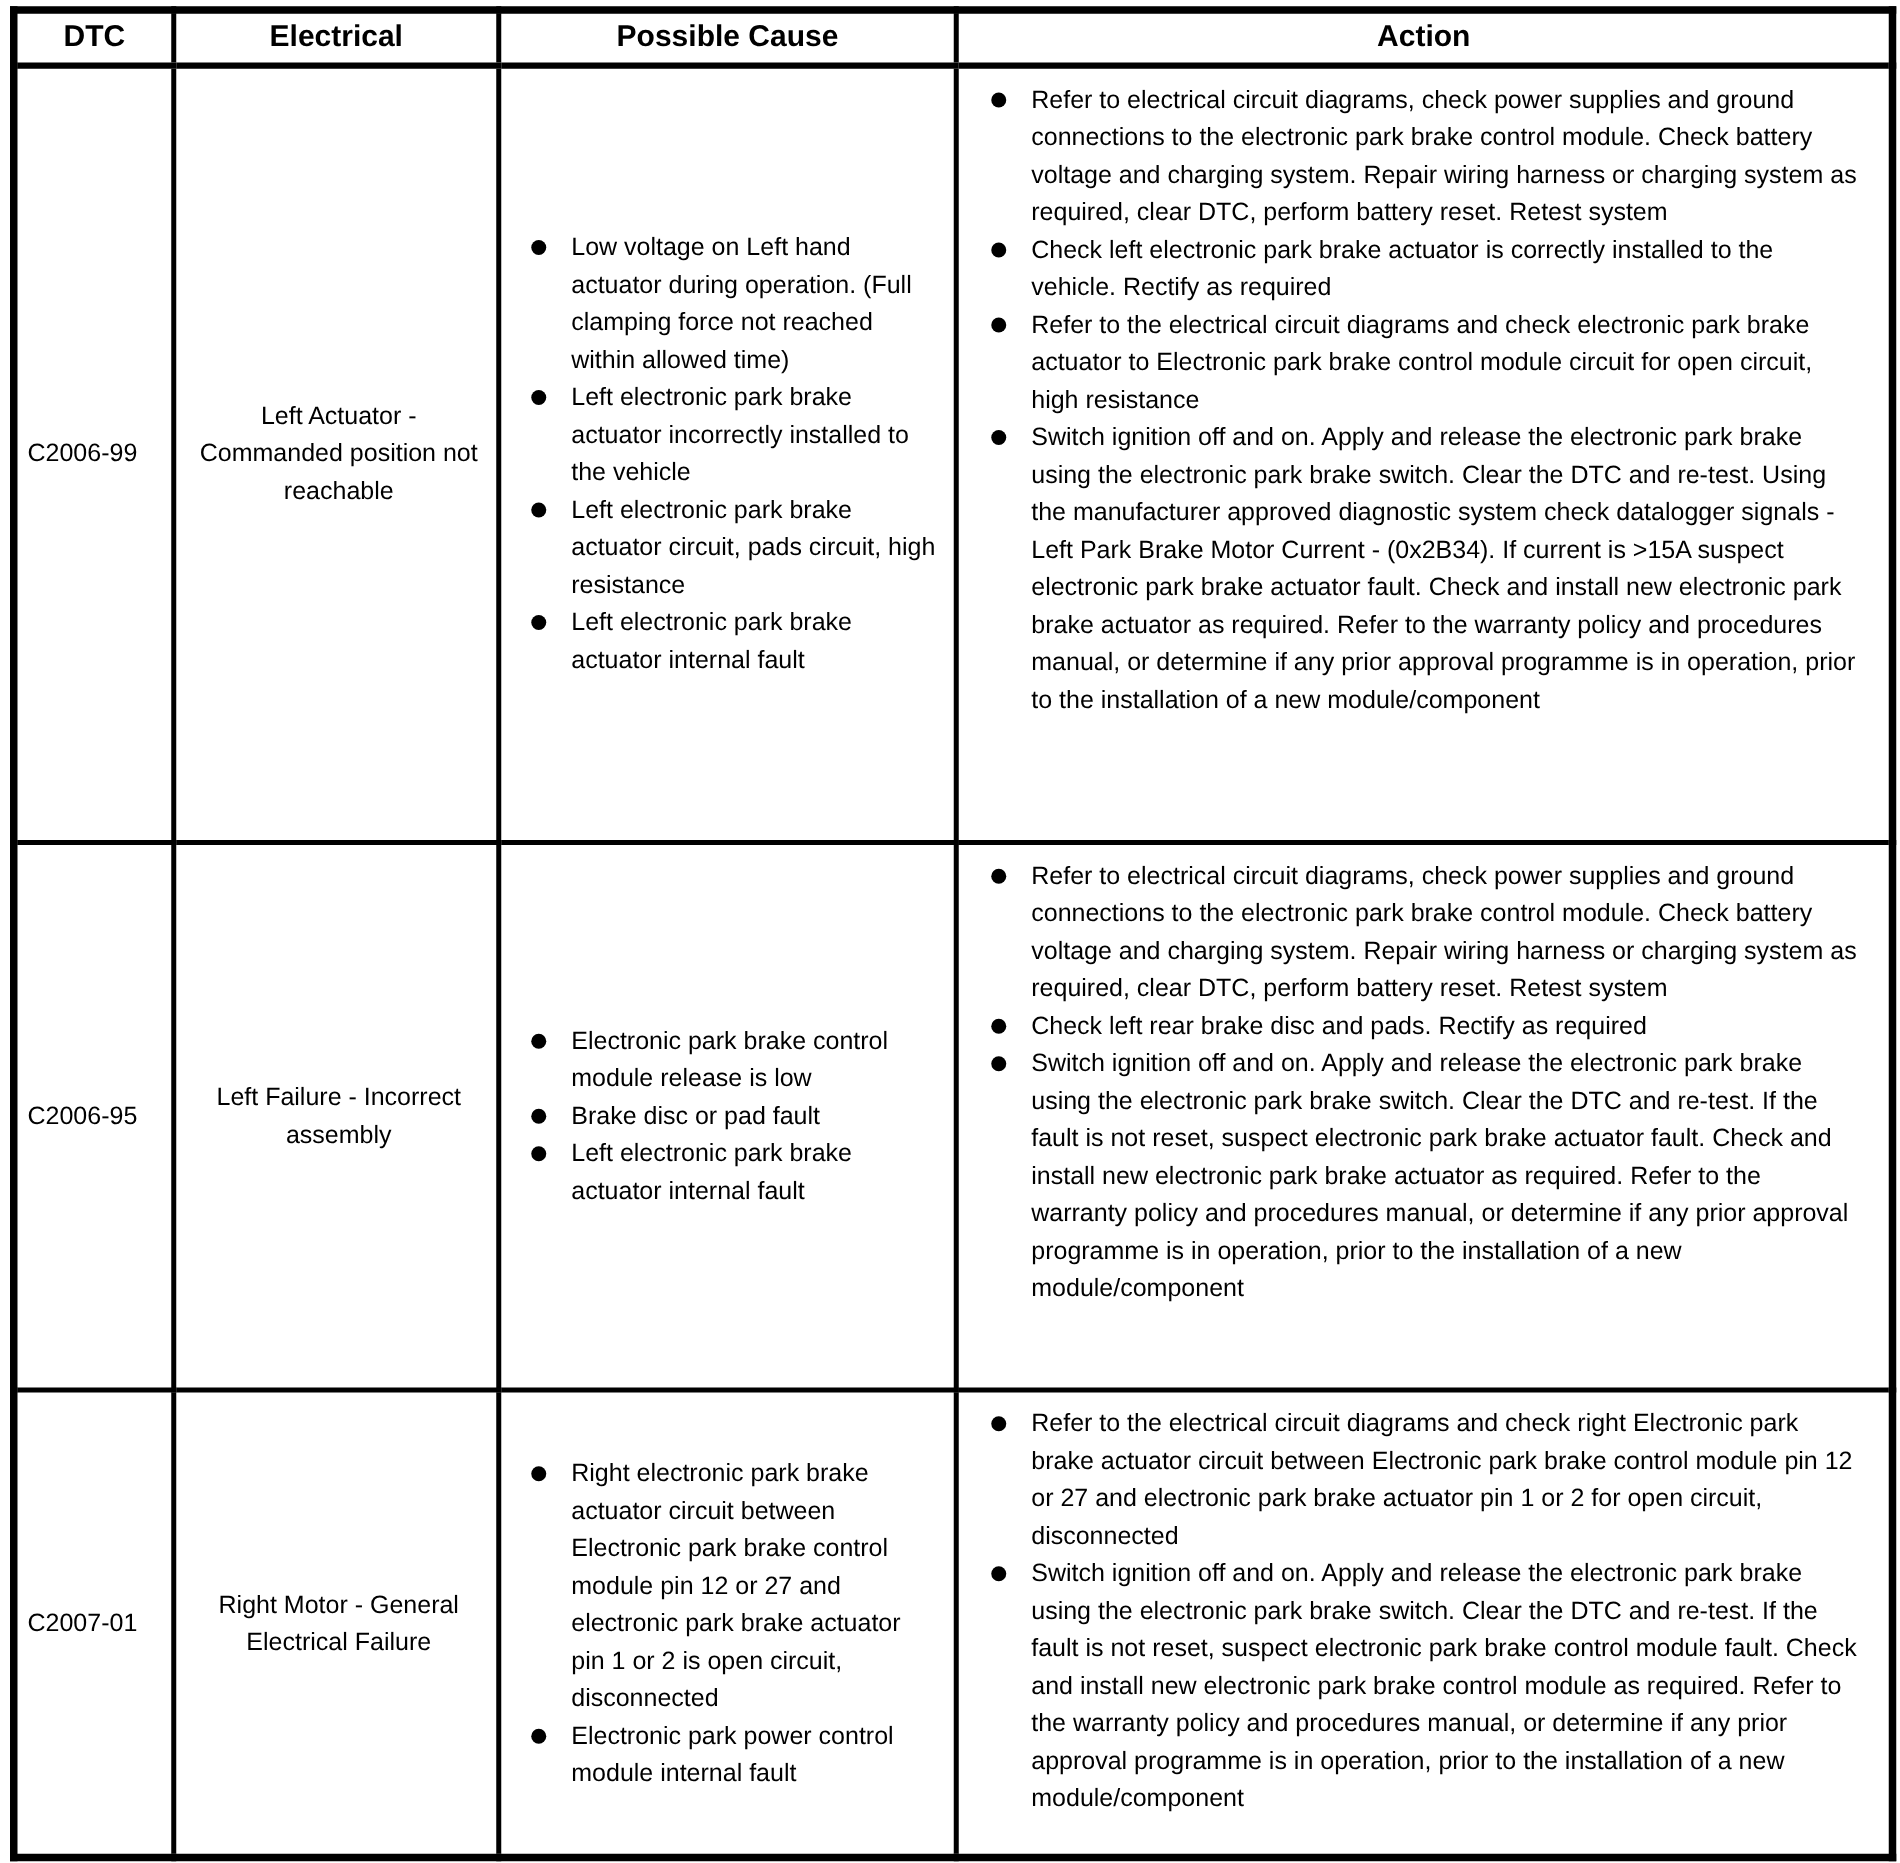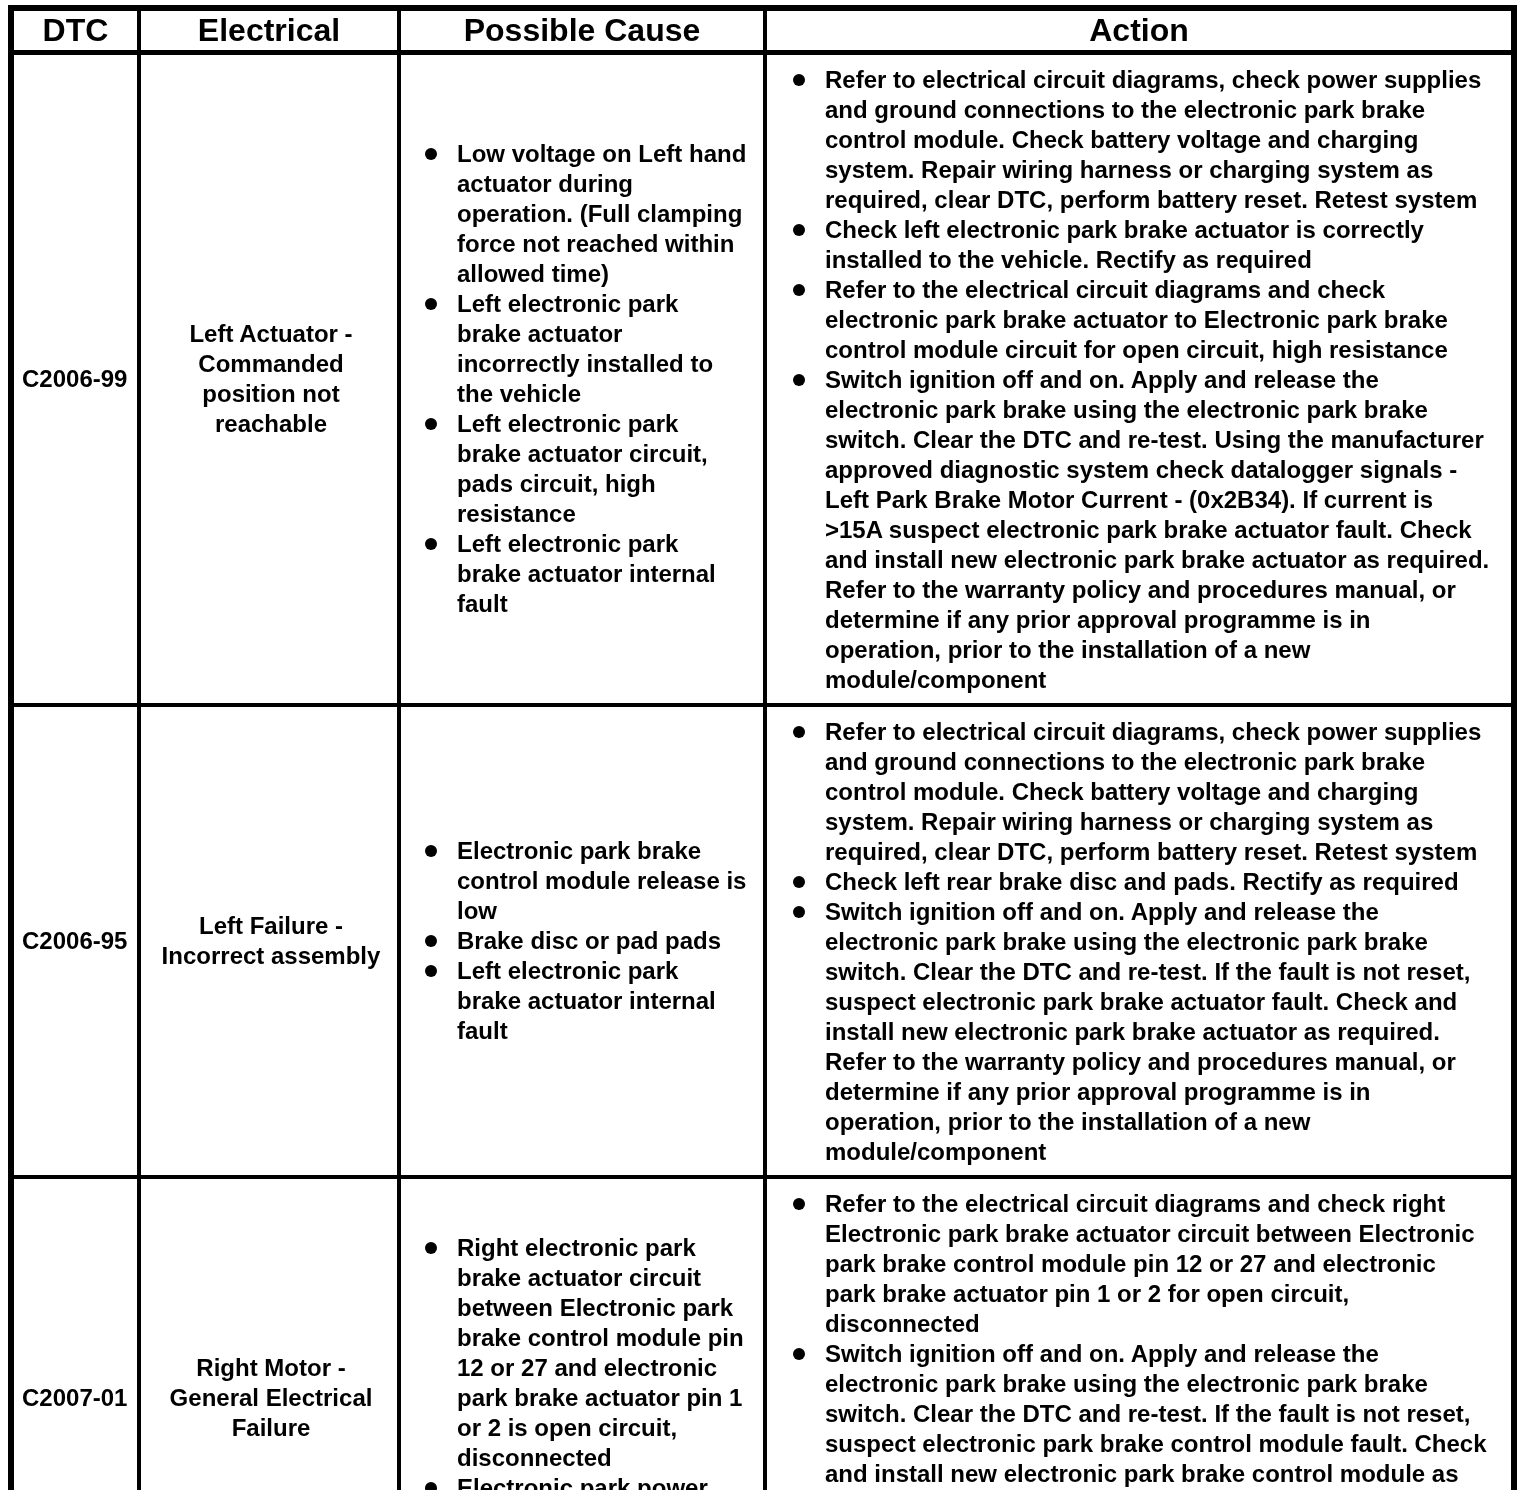--- a/index.html
+++ b/index.html
@@ -30,7 +30,7 @@
   table.dtc-table { border: 6px solid #000000; }
   thead tr { height: 44px; }
   th {
-    font-size: 32px;
+    font-size: 24px;
     font-weight: bold;
     text-align: center;
     vertical-align: middle;

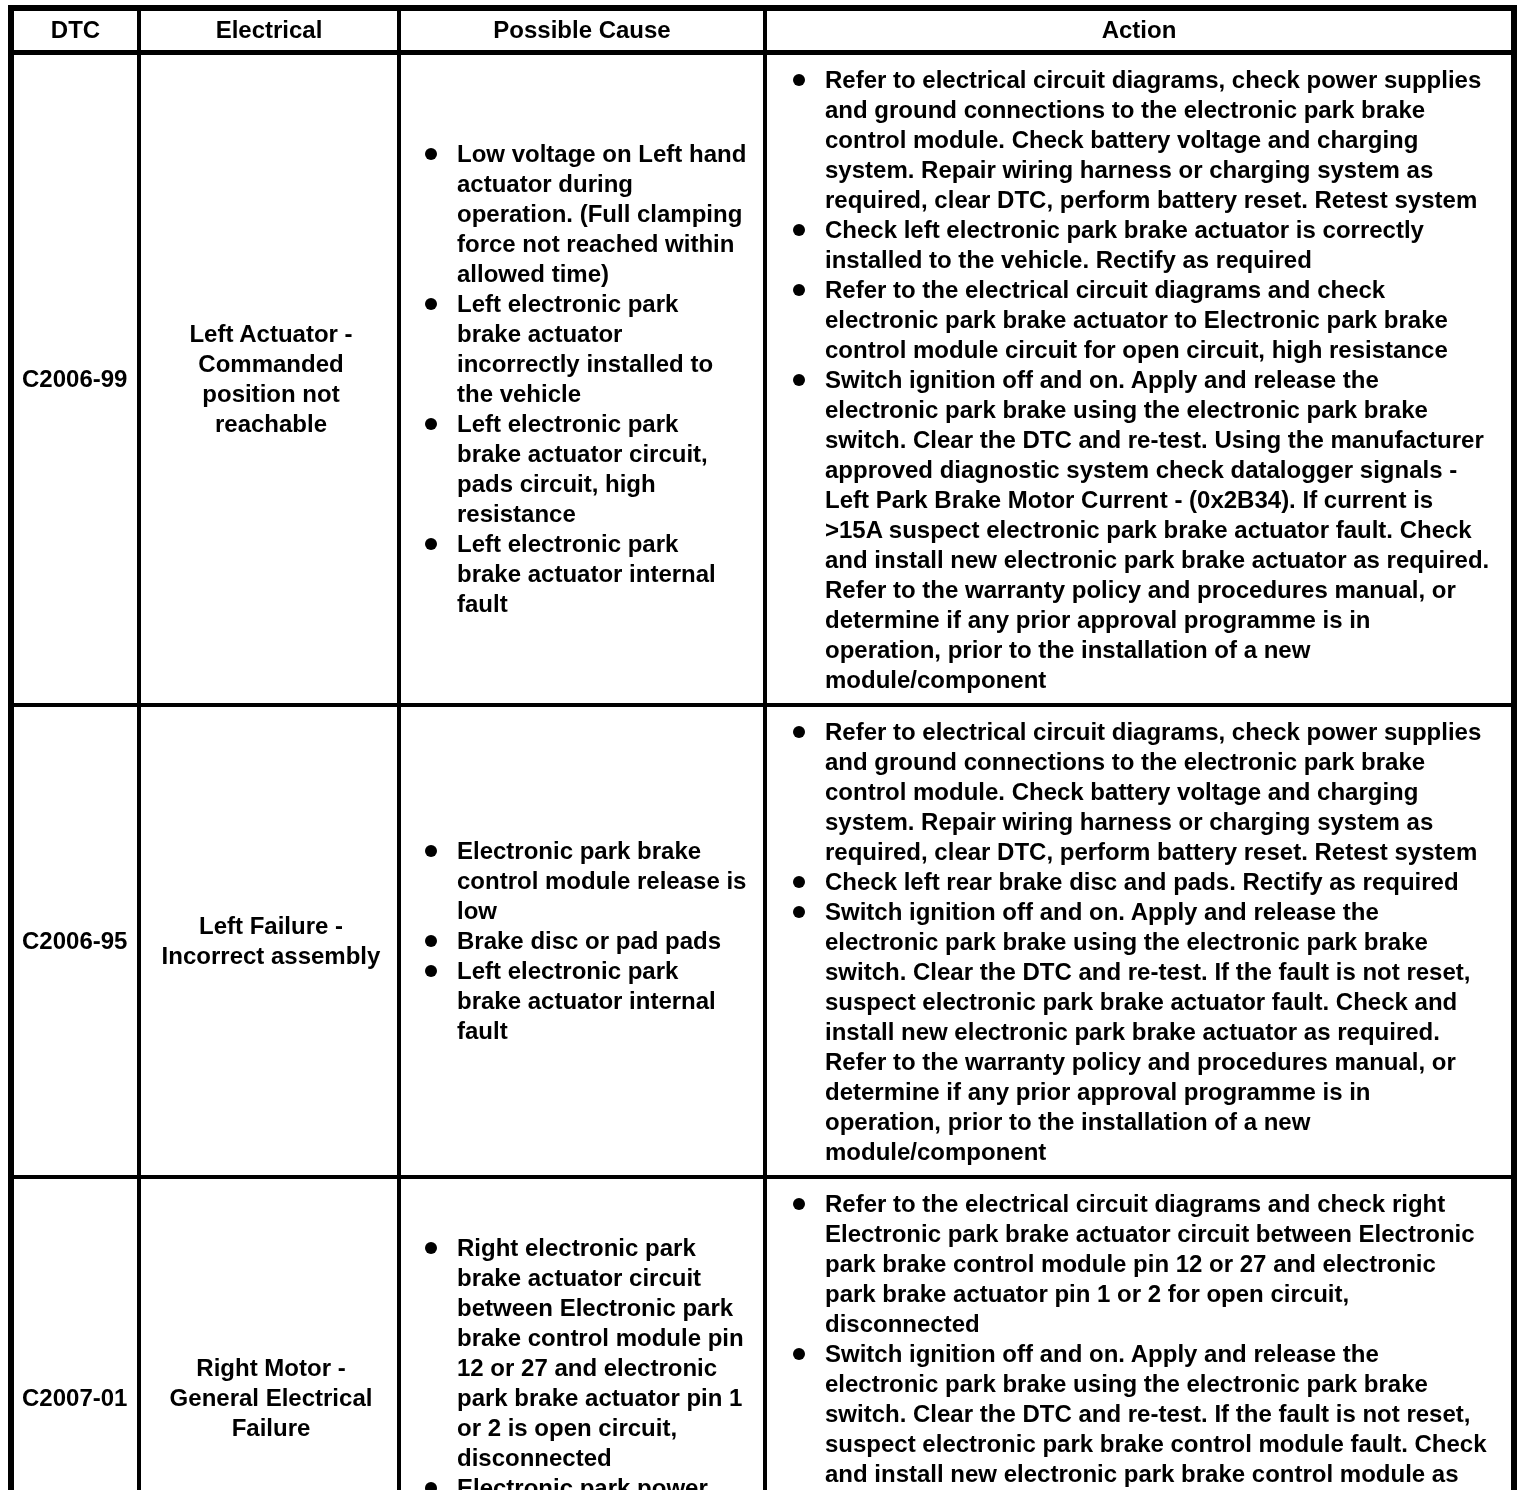--- a/index.html
+++ b/index.html
@@ -38,11 +38,10 @@
     border-bottom-width: 5px !important;
   }
   td {
-    font-size: 24px;
+    font-size: 20px;
     line-height: 30px;
     vertical-align: middle;
     overflow: hidden;
-    font-weight: bold;
   }
   tbody tr:nth-child(1) { height: 622px; }
   tbody tr:nth-child(2) { height: 438px; }

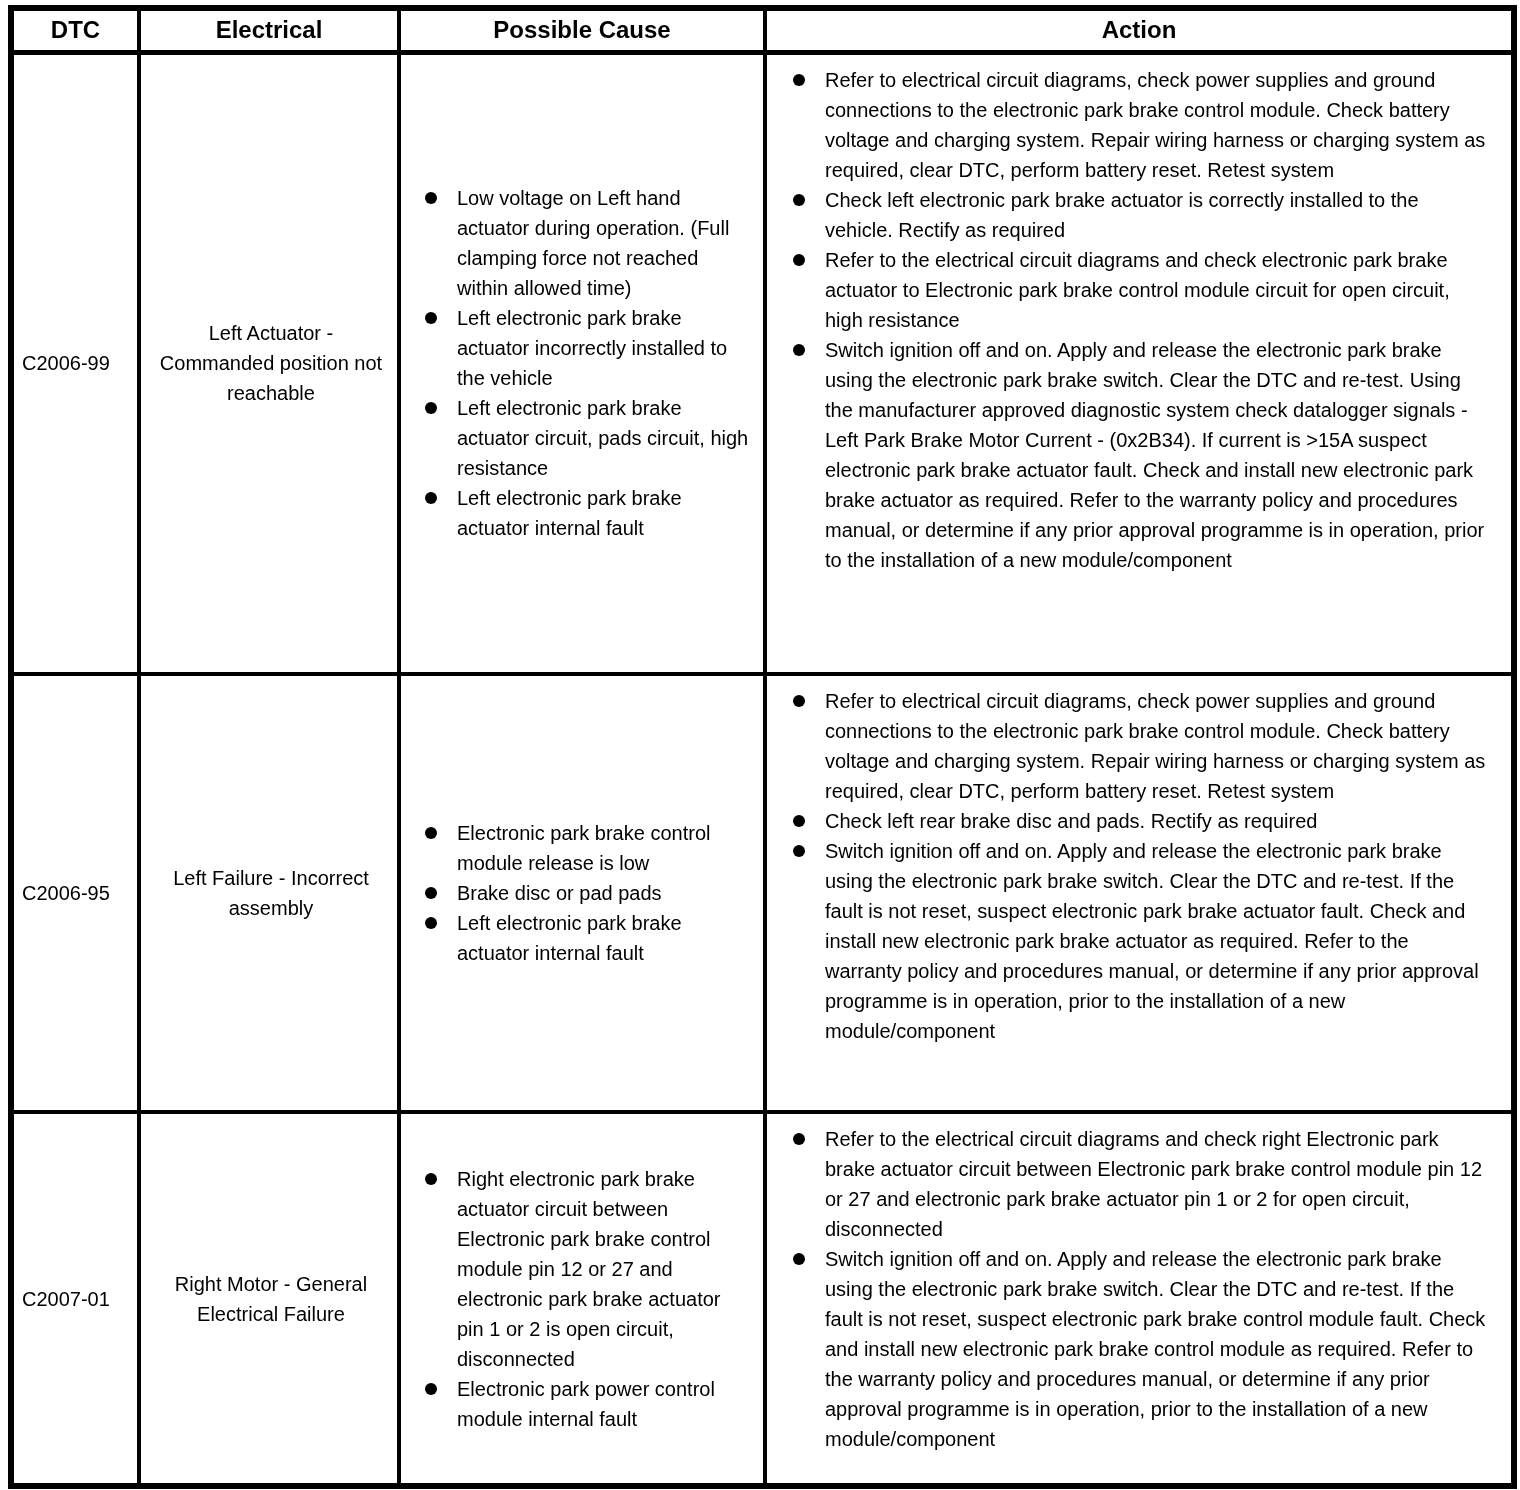--- a/index.html
+++ b/index.html
@@ -118,7 +118,7 @@
           <td class="cell-causes">
             <ul class="bullets">
               <li class="bullet-item"><span class="bullet-icon"></span><span class="item-text">Electronic park brake control module release is low</span></li>
-              <li class="bullet-item"><span class="bullet-icon"></span><span class="item-text">Brake disc or pad pads</span></li>
+              <li class="bullet-item"><span class="bullet-icon"></span><span class="item-text">Brake disc or pad fault</span></li>
               <li class="bullet-item"><span class="bullet-icon"></span><span class="item-text">Left electronic park brake actuator internal fault</span></li>
             </ul>
           </td>

